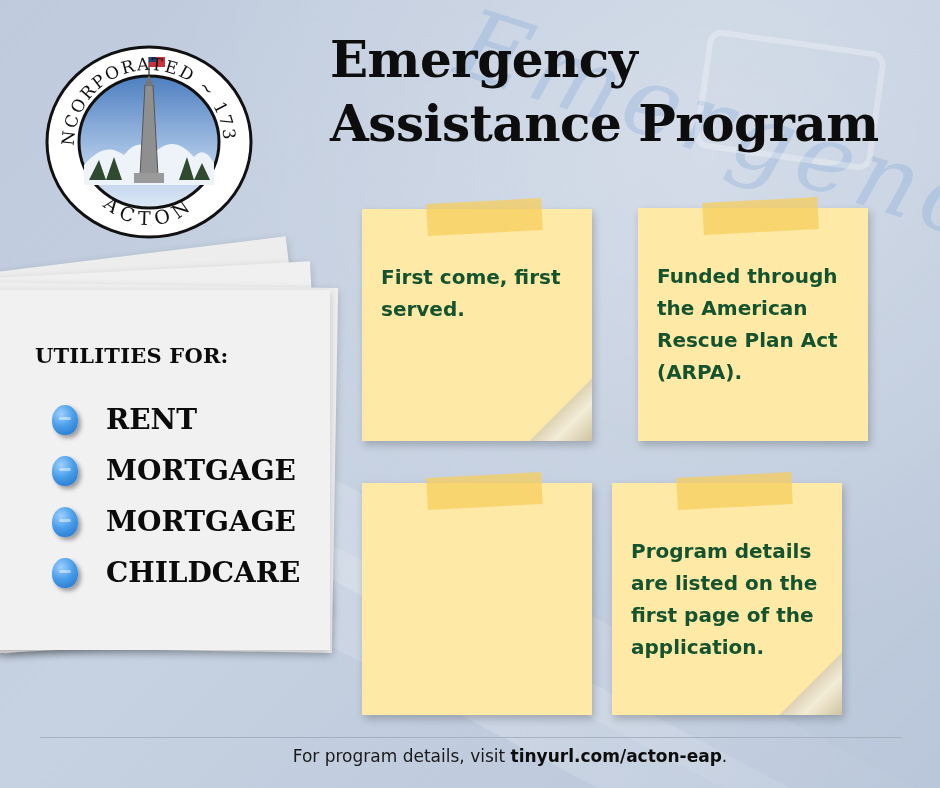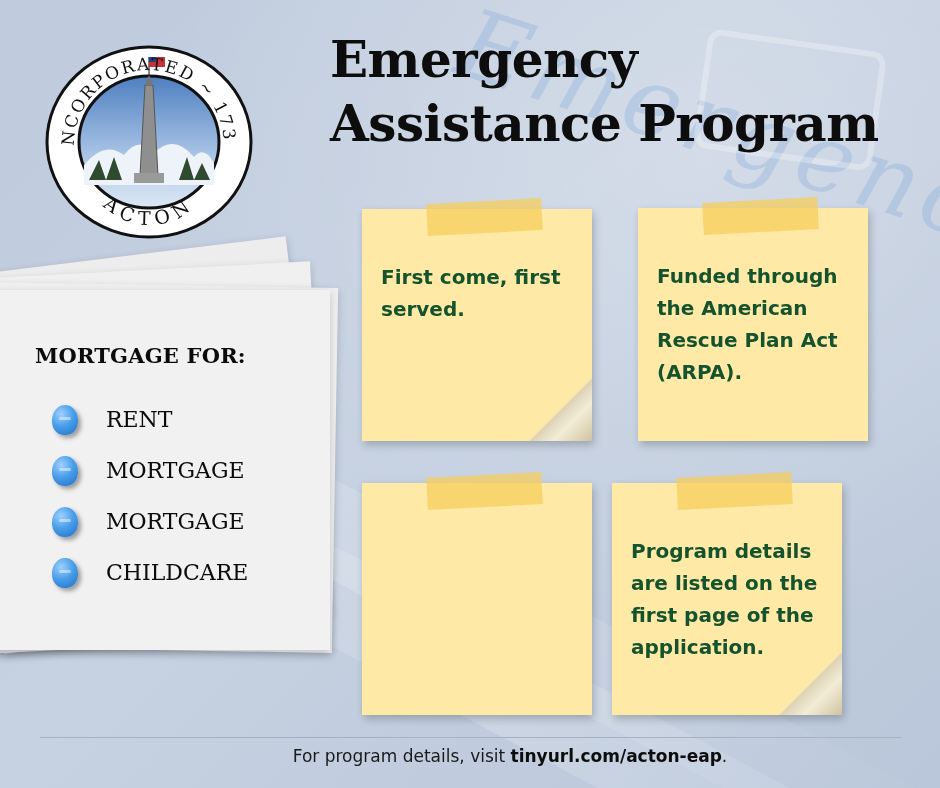--- a/index.html
+++ b/index.html
@@ -164,7 +164,7 @@
   <div class="paper p3"></div>
   <div class="paper main"></div>
 
-  <div class="intended">MORTGAGE FOR:</div>
+  <div class="intended">UTILITIES FOR:</div>
   <div class="bullets">
     <div class="bullet">
       <span class="pin"></span>

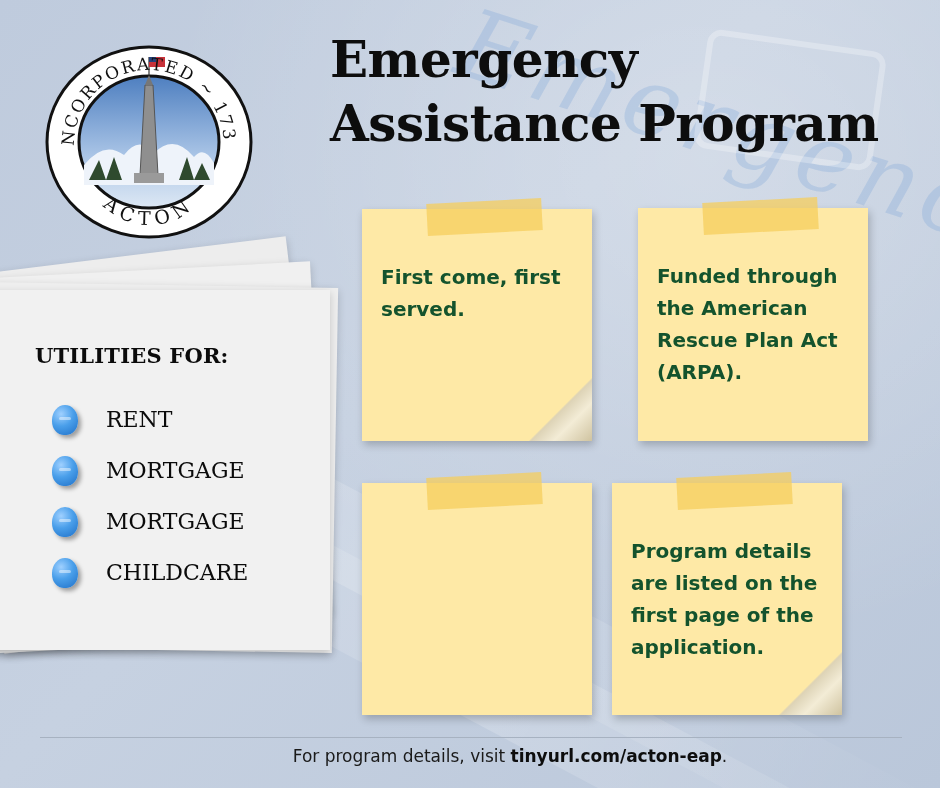--- a/index.html
+++ b/index.html
@@ -77,8 +77,8 @@
     background: rgba(255,255,255,0.45); border-radius: 2px;
   }
   .bullet-label {
-    font-family: "DejaVu Serif", serif; font-weight: 400;
-    font-size: 22px; color: #0b0b0b;
+    font-family: "DejaVu Serif", serif; font-weight: 700;
+    font-size: 28px; color: #0b0b0b;
   }
 
   

